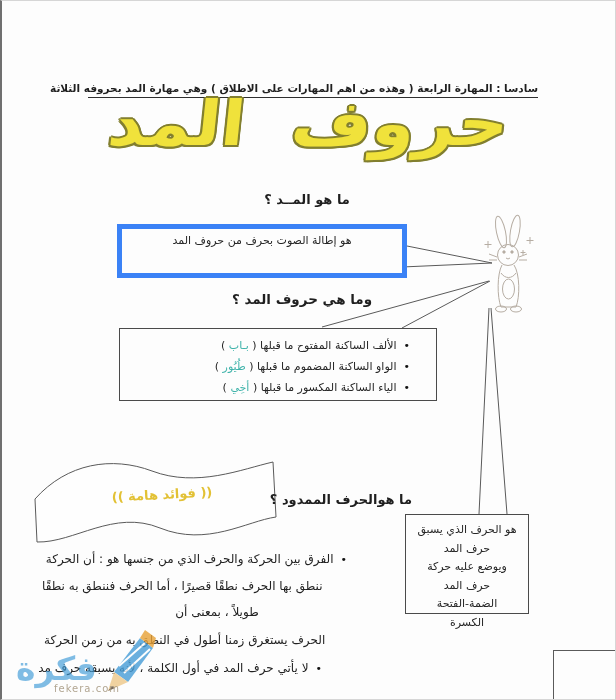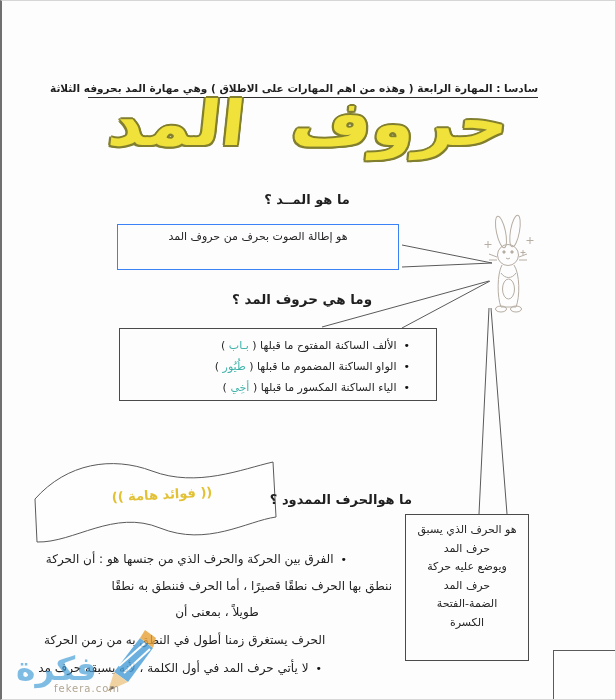--- a/index.html
+++ b/index.html
@@ -28,7 +28,7 @@
   .q3{top:491px;right:203px;font-size:13px;}
 
   .bubble{position:absolute;left:115px;top:223px;width:280px;height:44px;
-    border:1px solid #3b82f6;z-index:2;background:#fdfdfd;}
+    border:5px solid #3b82f6;z-index:2;background:#fdfdfd;}
   .bubble-text{margin-top:5px;text-align:center;direction:rtl;font-size:11px;}
 
   .letters-box{position:absolute;left:117px;top:327px;width:318px;height:73px;

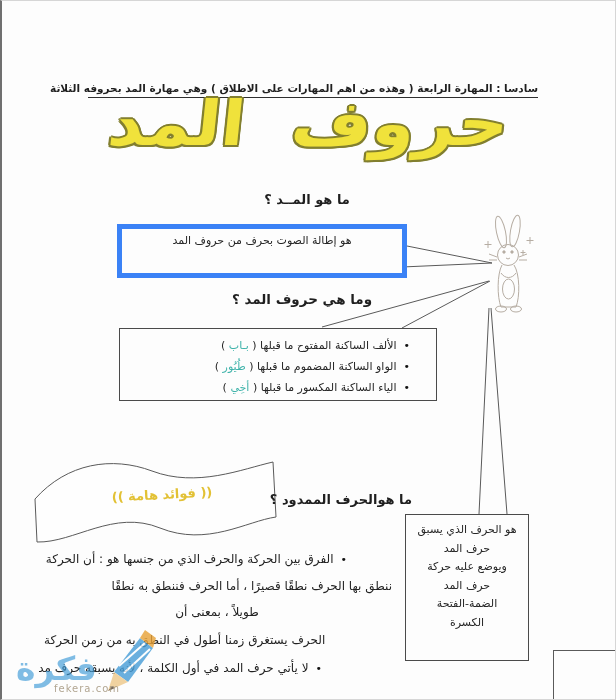--- a/index.html
+++ b/index.html
@@ -42,7 +42,7 @@
     direction:rtl;font-size:13px;font-weight:bold;color:#e2c135;z-index:2;
     transform:rotate(-3deg);}
 
-  .long-box{position:absolute;left:403px;top:513px;width:124px;height:147px;
+  .long-box{position:absolute;left:403px;top:513px;width:124px;height:100px;
     border:1px solid #4a4a4a;z-index:2;background:#fdfdfd;box-sizing:border-box;
     padding-top:6px;direction:rtl;}
   .long-line{text-align:center;font-size:11px;line-height:18.5px;}

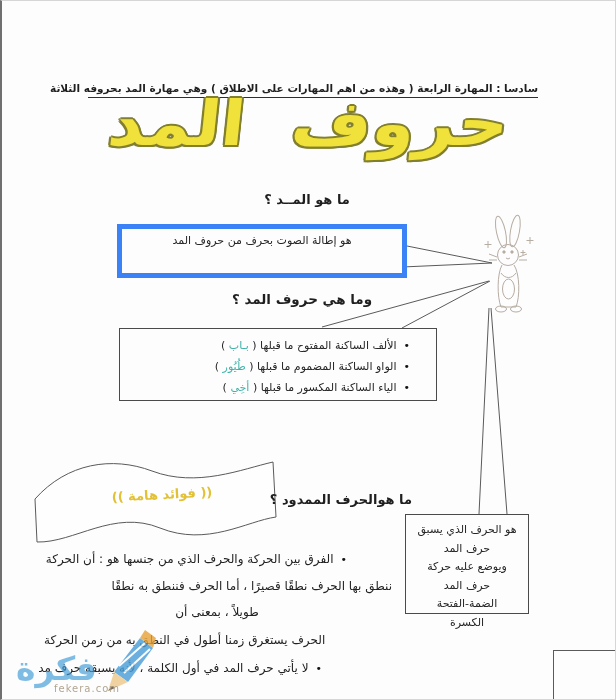--- a/index.html
+++ b/index.html
@@ -49,7 +49,7 @@
 
   .note{position:absolute;direction:rtl;font-size:12px;z-index:2;color:#222;}
   .n1{top:551px;right:268px;white-space:nowrap;}
-  .n2{top:578px;left:40px;width:350px;text-align:right;}
+  .n2{top:578px;left:40px;width:350px;text-align:left;}
   .n3{top:604px;left:40px;width:350px;text-align:center;}
   .n4{top:632px;left:42px;width:368px;text-align:left;}
   .n5{top:660px;right:293px;white-space:nowrap;}

